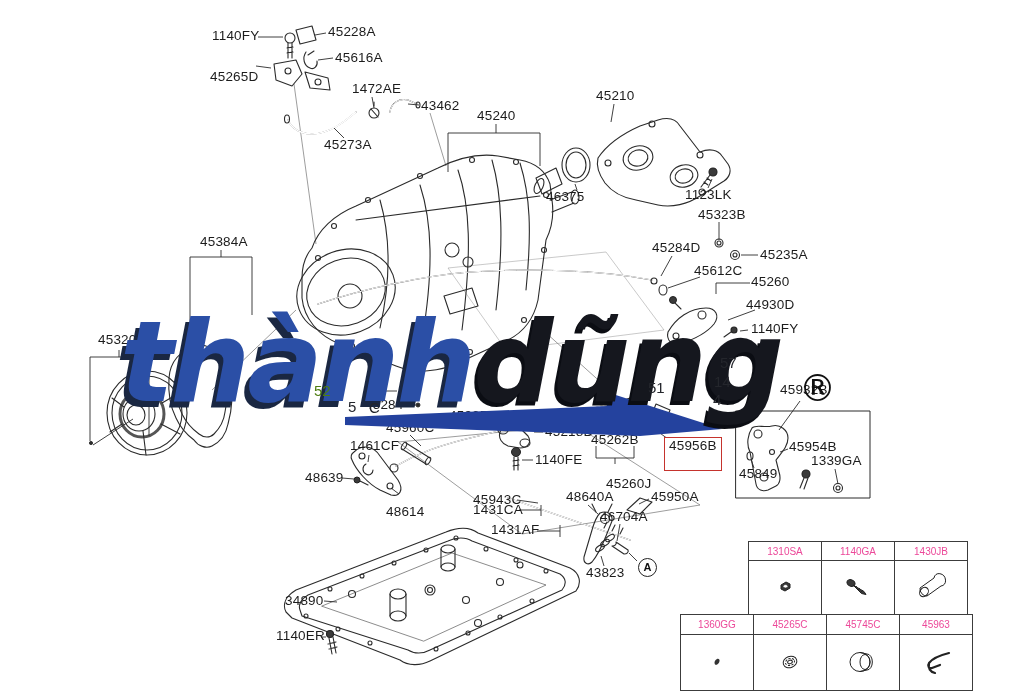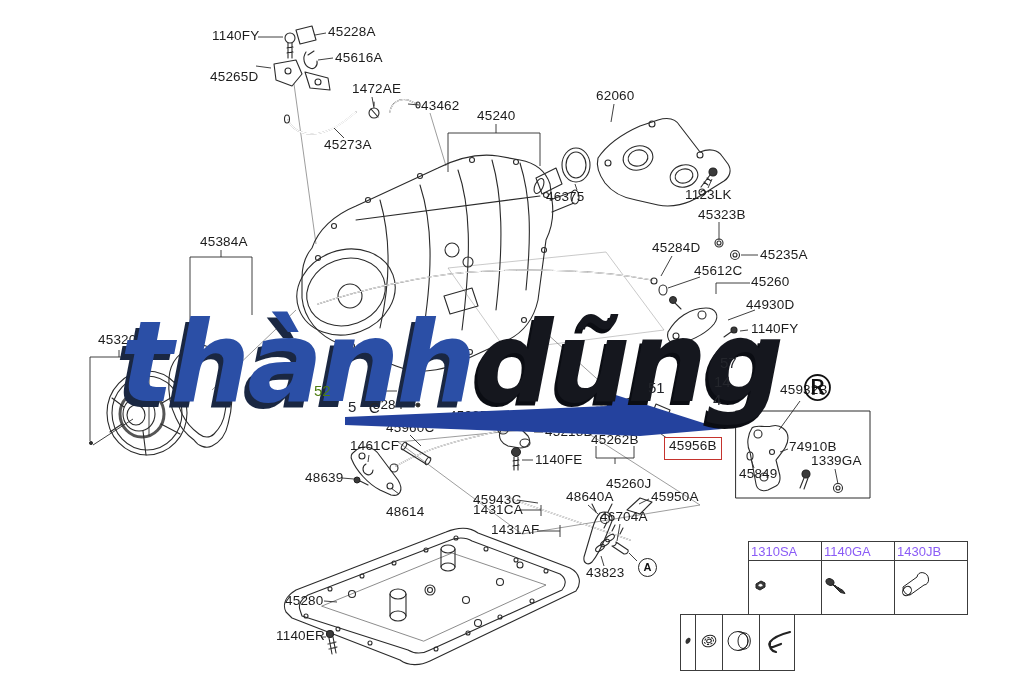--- a/index.html
+++ b/index.html
@@ -343,7 +343,7 @@
       <div class="plabel" style="left: 421px; top: 100px;">43462</div>
       <div class="plabel" style="left: 324px; top: 139px;">45273A</div>
       <div class="plabel" style="left: 477px; top: 110px;">45240</div>
-      <div class="plabel" style="left: 596px; top: 90px;">62060</div>
+      <div class="plabel" style="left: 596px; top: 90px;">45210</div>
       <div class="plabel" style="left: 546px; top: 191px;">46375</div>
       <div class="plabel" style="left: 685px; top: 189px;">1123LK</div>
       <div class="plabel" style="left: 698px; top: 209px;">45323B</div>

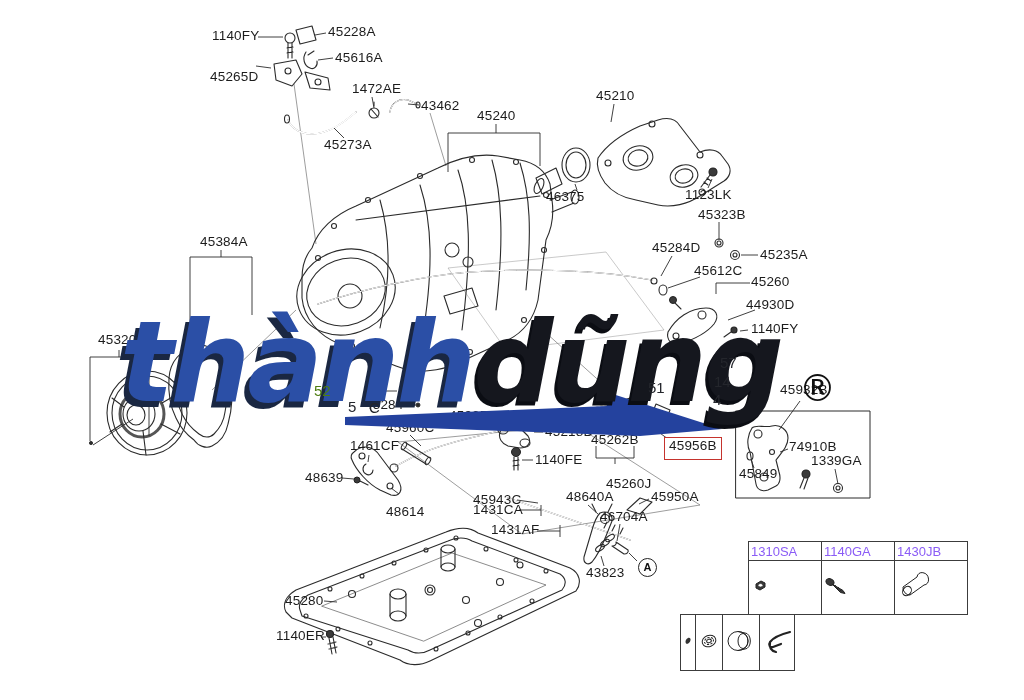--- a/index.html
+++ b/index.html
@@ -12,7 +12,7 @@
   .dark{fill:#3a3a3a;stroke:#222;}
   .plabel{position:absolute;z-index:10;font-size:13.5px;line-height:11px;color:#1c1c1c;
           white-space:nowrap;letter-spacing:.2px;}
-  .plabel.boxed{border:1.6px solid #c5332d;background:#fff;padding:2px 4px 8px 4px;z-index:40;}
+  .plabel.boxed{border:1.6px solid #c5332d;background:#fff;padding:2px 4px 19px 4px;z-index:40;}
   .frag{position:absolute;z-index:40;font-size:15px;line-height:11px;white-space:nowrap;margin-top:16px;}
   .frag.dark{color:#24262c;background:none;}
   .frag.light{color:#4d7c0f;}

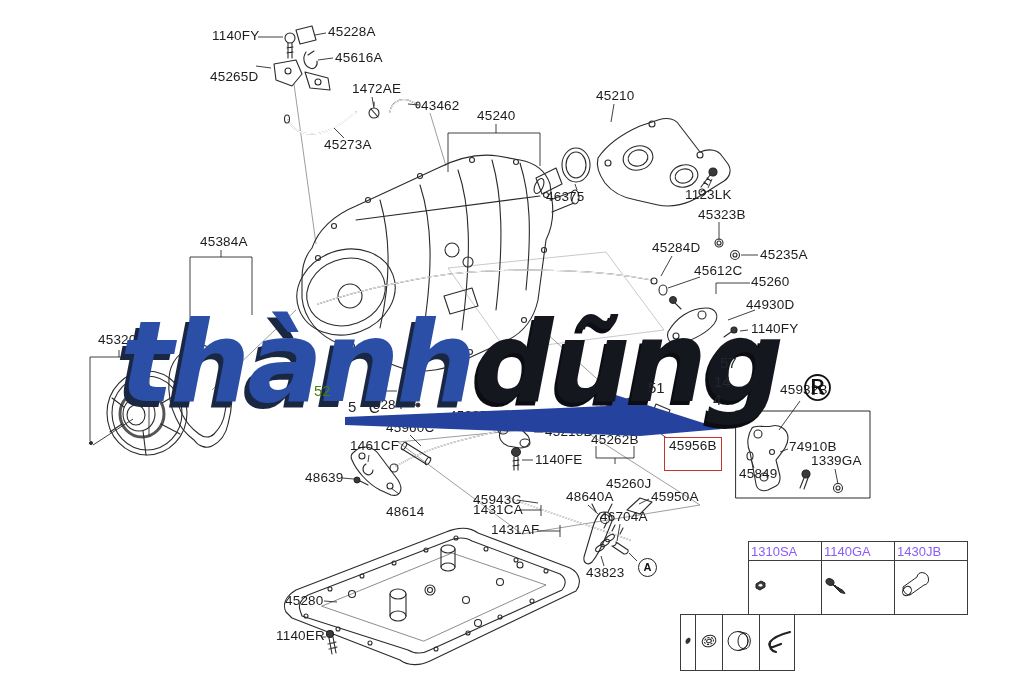--- a/index.html
+++ b/index.html
@@ -376,7 +376,7 @@
       <div class="plabel" style="left: 276px; top: 630px;">1140ER</div>
       <div class="plabel boxed" style="left: 664px; top: 437px;">45956B</div>
       <div class="plabel" style="left: 780px; top: 384px;">45932B</div>
-      <div class="plabel" style="left: 789px; top: 441px;">74910B</div>
+      <div class="plabel" style="left: 789px; top: 441px;">45954B</div>
       <div class="plabel" style="left: 739px; top: 468px;">45849</div>
       <div class="plabel" style="left: 811px; top: 455px;">1339GA</div>
       <div class="frag light" style="left: 314px; top: 369px;">52</div>

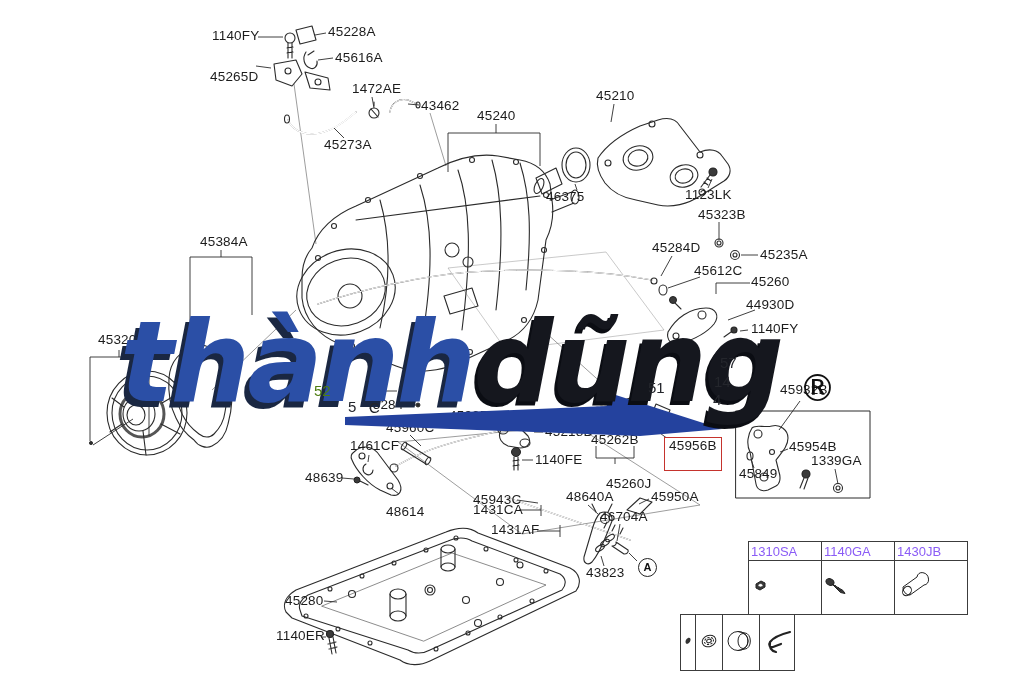--- a/index.html
+++ b/index.html
@@ -33,8 +33,8 @@
            color:#111;z-index:10;background:#fff;}
   
   .ptable{position:absolute;z-index:10;border-collapse:collapse;}
-  .ptable td{border:1px solid #3c3c3c;vertical-align:middle;
-             font-size:13px;color:#8b5cf6;background:#fff;}
+  .ptable td{border:1px solid #3c3c3c;text-align:center;vertical-align:middle;
+             font-size:10px;color:#ec4899;background:#fff;}
   .ptable td.hd{height:17px;padding:0 2px;}
   .ptable td.ic{padding:0;}
 </style>

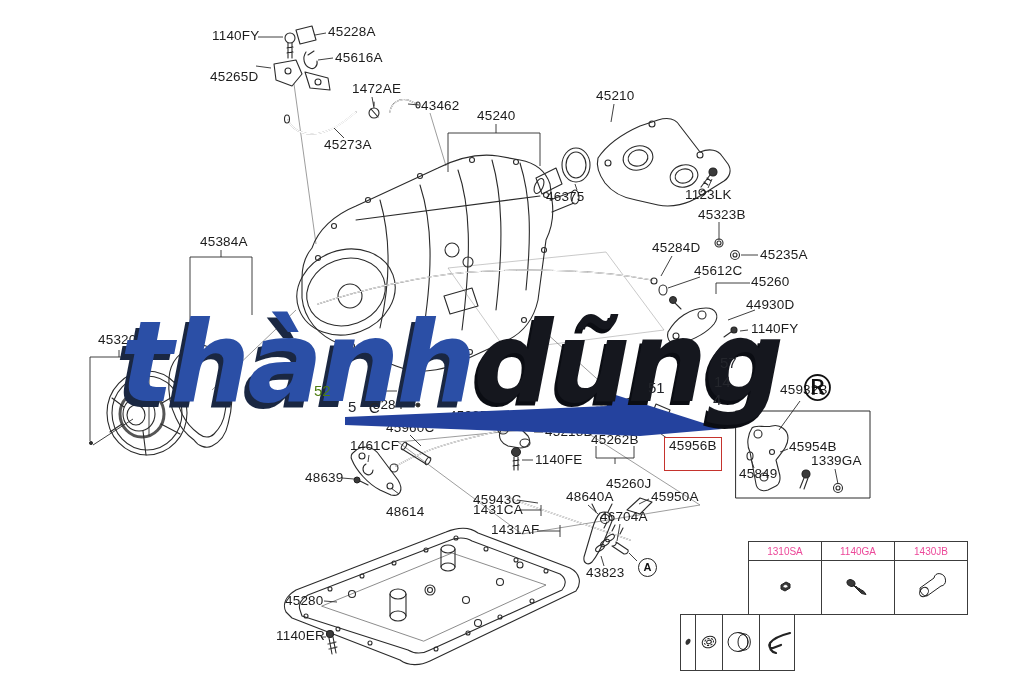--- a/index.html
+++ b/index.html
@@ -372,7 +372,7 @@
       <div class="plabel" style="left: 651px; top: 491px;">45950A</div>
       <div class="plabel" style="left: 600px; top: 511px;">46704A</div>
       <div class="plabel" style="left: 586px; top: 567px;">43823</div>
-      <div class="plabel" style="left: 285px; top: 595px;">45280</div>
+      <div class="plabel" style="left: 285px; top: 595px;">34890</div>
       <div class="plabel" style="left: 276px; top: 630px;">1140ER</div>
       <div class="plabel boxed" style="left: 664px; top: 437px;">45956B</div>
       <div class="plabel" style="left: 780px; top: 384px;">45932B</div>

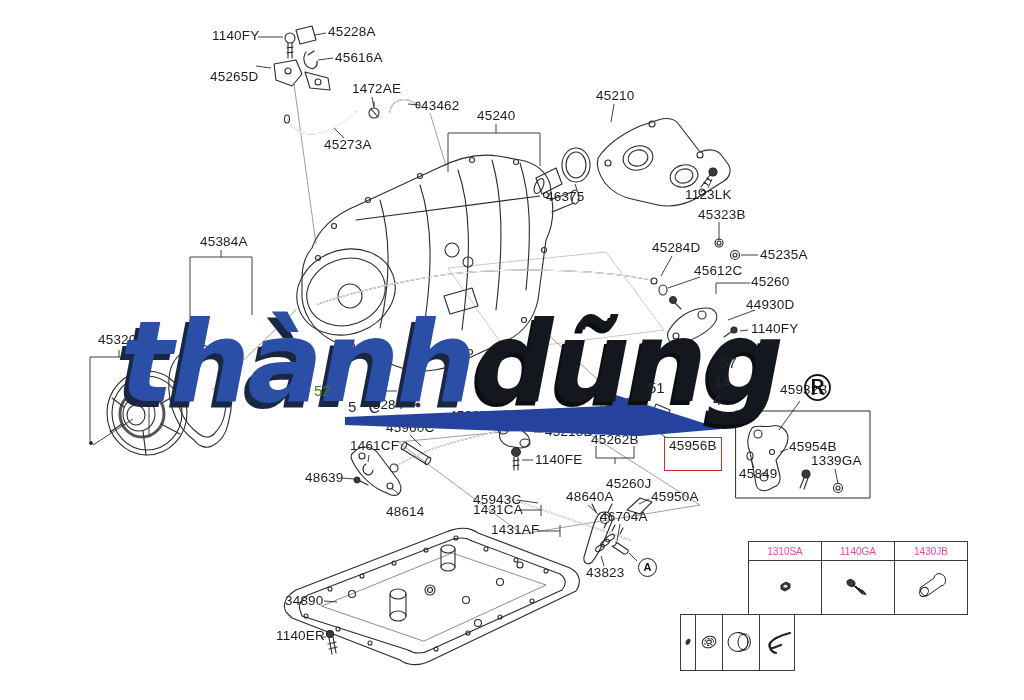--- a/index.html
+++ b/index.html
@@ -420,6 +420,12 @@
       <table class="ptable" style="left: 680px; top: 614px; position: absolute;">
         <tbody>
           <tr>
+            <td class="hd" style="width: 68px; height: 19px;">1360GG</td>
+            <td class="hd" style="width: 68px; height: 19px;">45265C</td>
+            <td class="hd" style="width: 68px; height: 19px;">45745C</td>
+            <td class="hd" style="width: 68px; height: 19px;">45963</td>
+          </tr>
+          <tr>
             <td class="ic" style="height: 55px;"><svg width="14" height="14" viewBox="0 0 14 14">
                 <path d="M5,9.5 C3.8,7.5 4.8,5 7,4 C9,3.4 10.3,5 9.2,7.2 C8.4,8.9 6.4,10.5 5,9.5 Z" fill="#333"></path>
               </svg></td>

